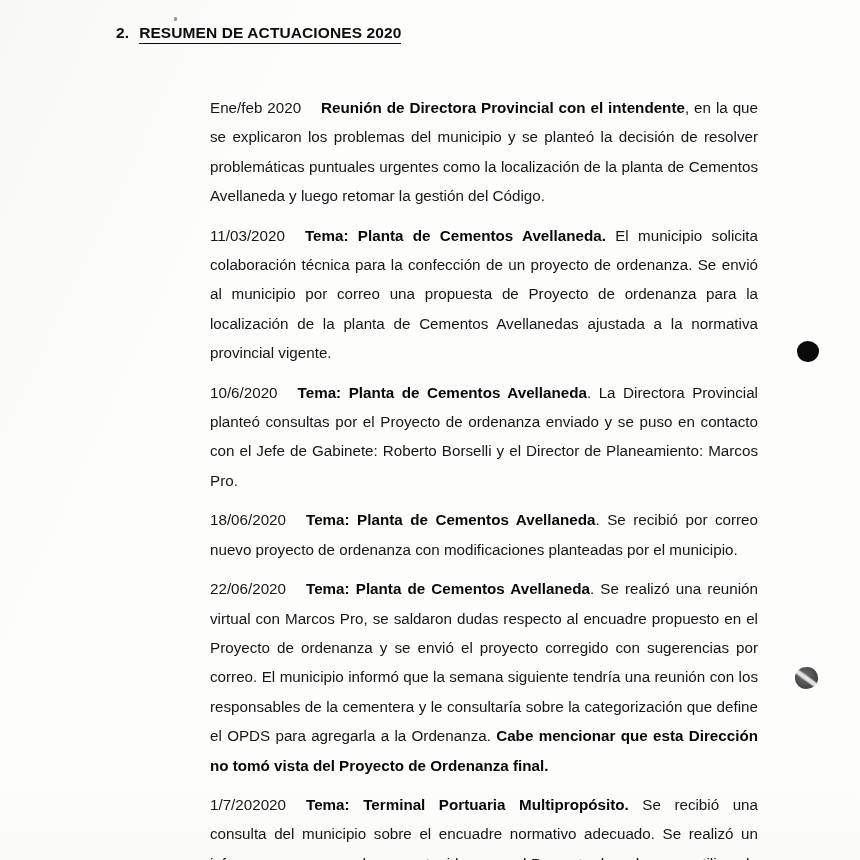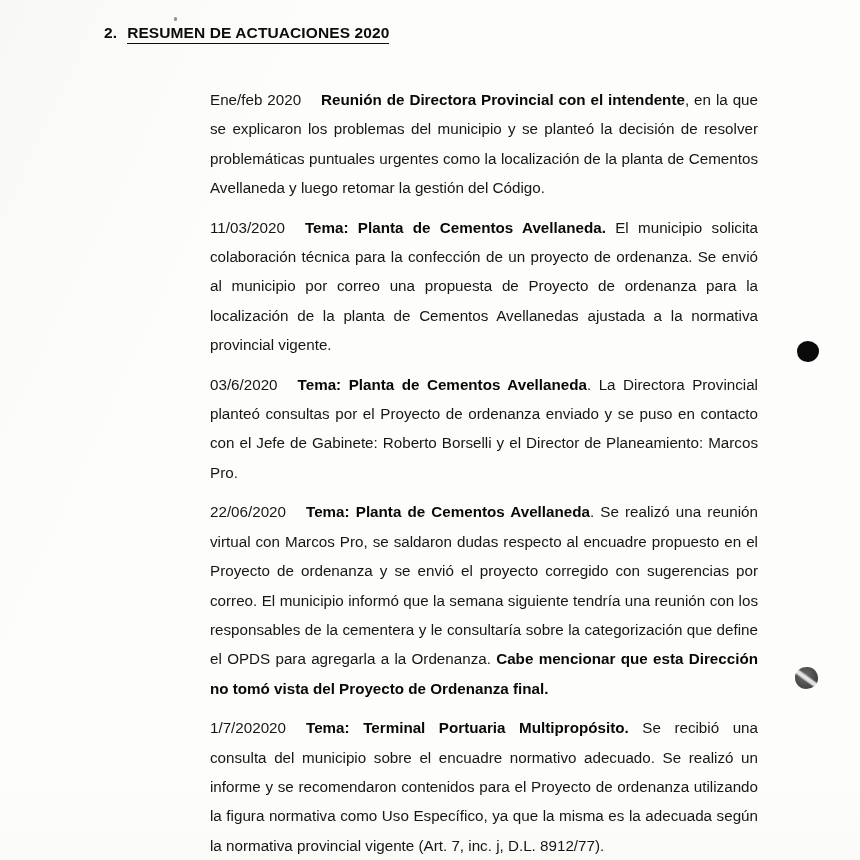--- a/index.html
+++ b/index.html
@@ -38,7 +38,7 @@
   
   .heading {
     position: absolute;
-    left: 104px;
+    left: 116px;
     top: 24px;
     font-size: 15.5px;
     font-weight: bold;

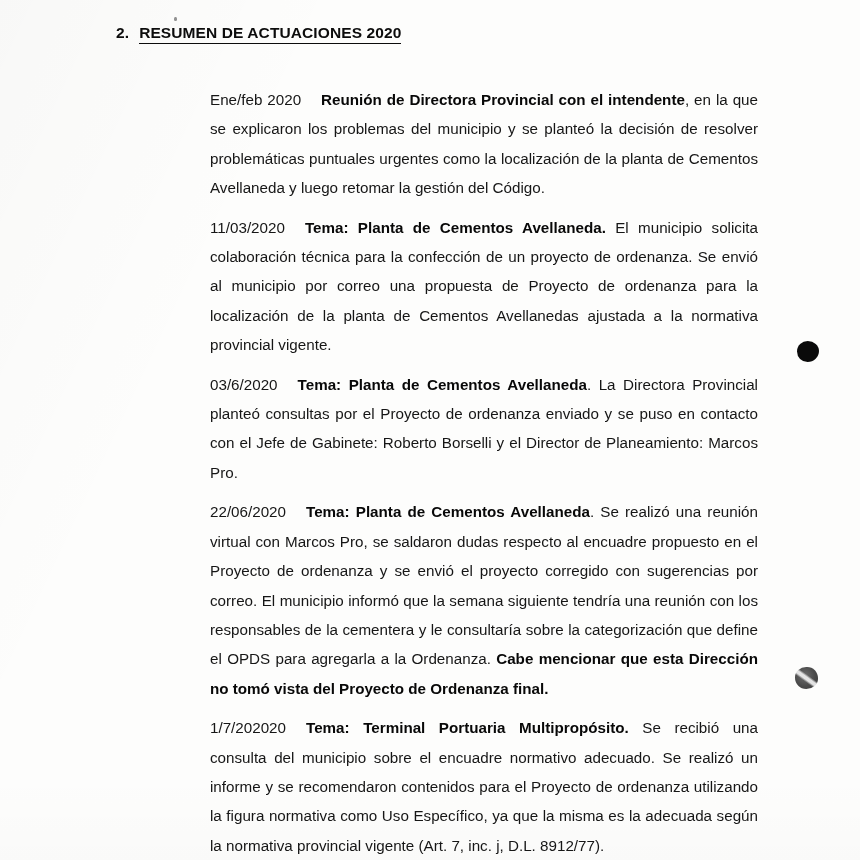--- a/index.html
+++ b/index.html
@@ -69,7 +69,7 @@
     line-height: 29.4px;
     text-align: justify;
     text-justify: inter-word;
-    margin: 0 0 10px 0;
+    margin: 8px 0 10px 0;
     color: #161616;
     hyphens: none;
   }

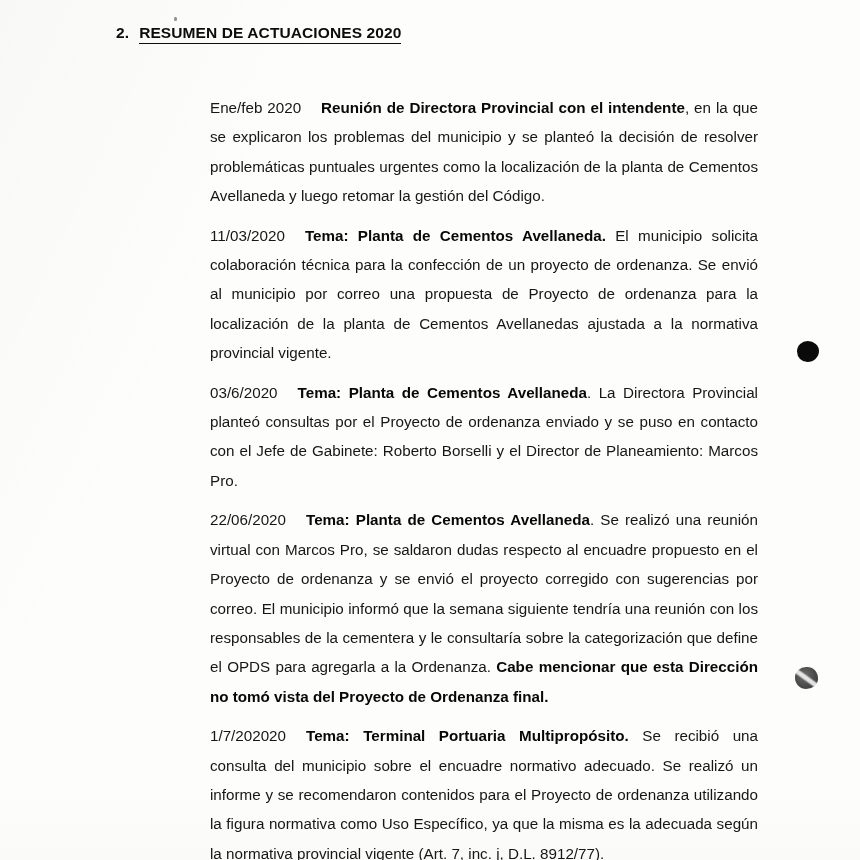--- a/index.html
+++ b/index.html
@@ -147,7 +147,7 @@
     </p>
 
     <p class="para">
-      <span class="date">03/6/2020</span><span class="gap"></span><span class="b">Tema: Planta de Cementos Avellaneda</span><span>. La Directora Provincial planteó consultas por el Proyecto de ordenanza enviado y se puso en contacto con el Jefe de Gabinete: Roberto Borselli y el Director de Planeamiento: Marcos Pro.</span><span class="b"></span><span></span>
+      <span class="date">10/6/2020</span><span class="gap"></span><span class="b">Tema: Planta de Cementos Avellaneda</span><span>. La Directora Provincial planteó consultas por el Proyecto de ordenanza enviado y se puso en contacto con el Jefe de Gabinete: Roberto Borselli y el Director de Planeamiento: Marcos Pro.</span><span class="b"></span><span></span>
     </p>
 
 

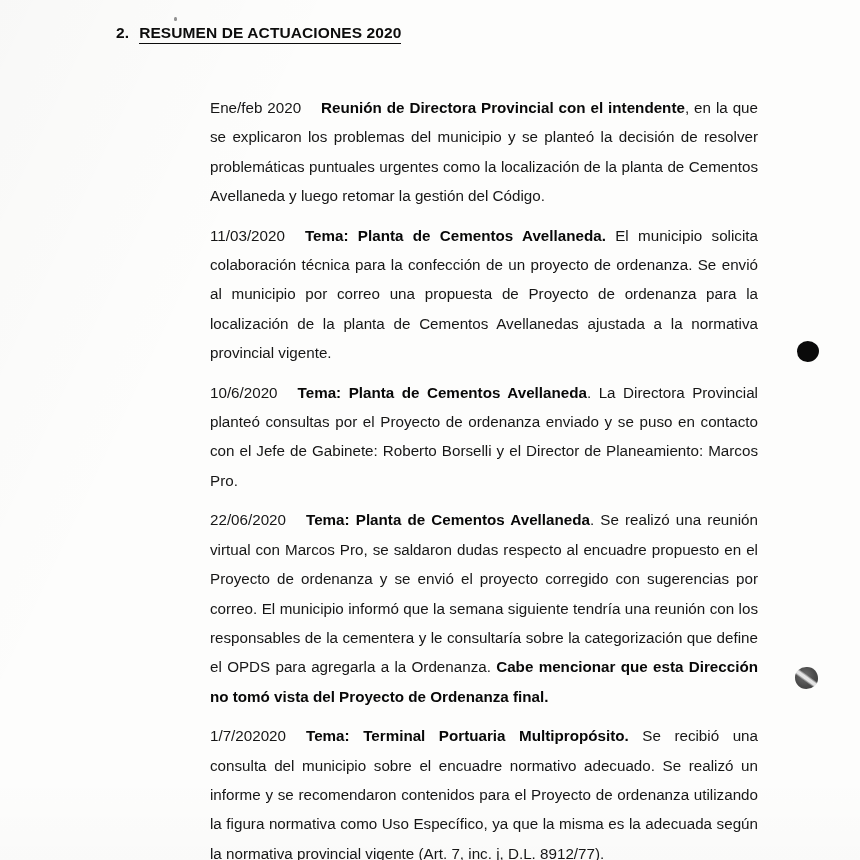--- a/index.html
+++ b/index.html
@@ -150,6 +150,9 @@
       <span class="date">10/6/2020</span><span class="gap"></span><span class="b">Tema: Planta de Cementos Avellaneda</span><span>. La Directora Provincial planteó consultas por el Proyecto de ordenanza enviado y se puso en contacto con el Jefe de Gabinete: Roberto Borselli y el Director de Planeamiento: Marcos Pro.</span><span class="b"></span><span></span>
     </p>
 
+    <p class="para">
+      <span class="date">18/06/2020</span><span class="gap"></span><span class="b">Tema: Planta de Cementos Avellaneda</span><span>. Se recibió por correo nuevo proyecto de ordenanza con modificaciones planteadas por el municipio.</span><span class="b"></span><span></span>
+    </p>
 
     <p class="para">
       <span class="date">22/06/2020</span><span class="gap"></span><span class="b">Tema: Planta de Cementos Avellaneda</span><span>. Se realizó una reunión virtual con Marcos Pro, se saldaron dudas respecto al encuadre propuesto en el Proyecto de ordenanza y se envió el proyecto corregido con sugerencias por correo. El municipio informó que la semana siguiente tendría una reunión con los responsables de la cementera y le consultaría sobre la categorización que define el OPDS para agregarla a la Ordenanza. </span><span class="b">Cabe mencionar que esta Dirección no tomó vista del Proyecto de Ordenanza final.</span><span></span>

